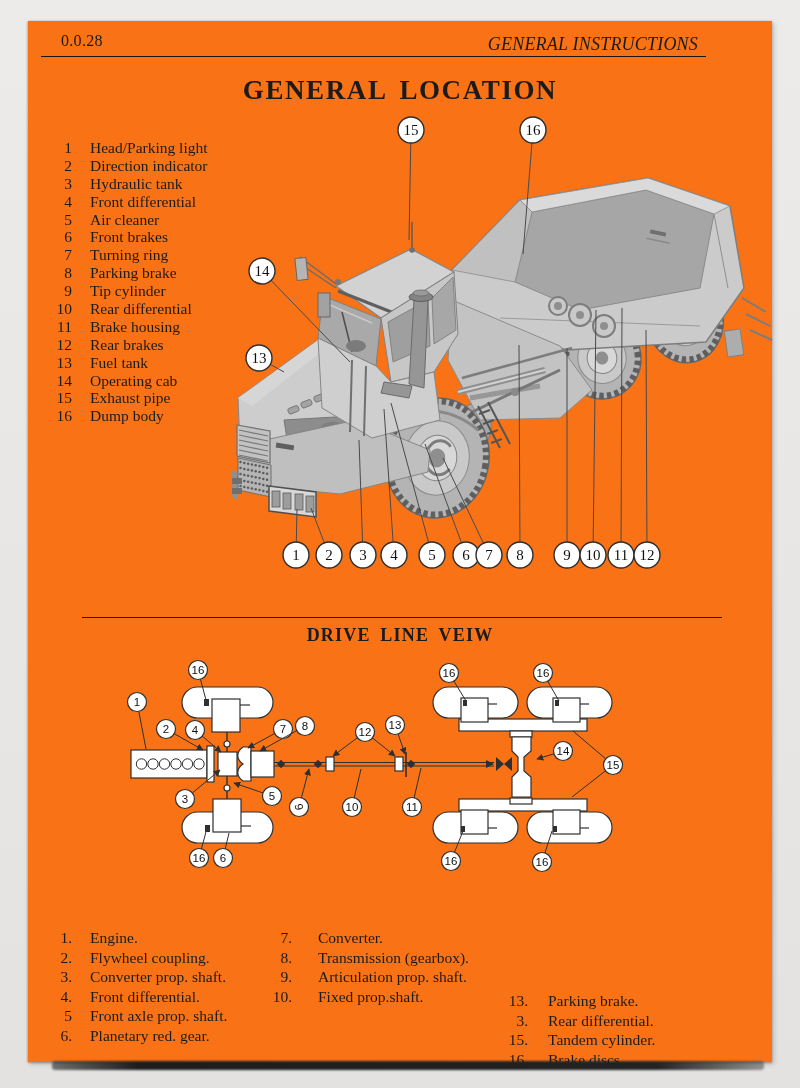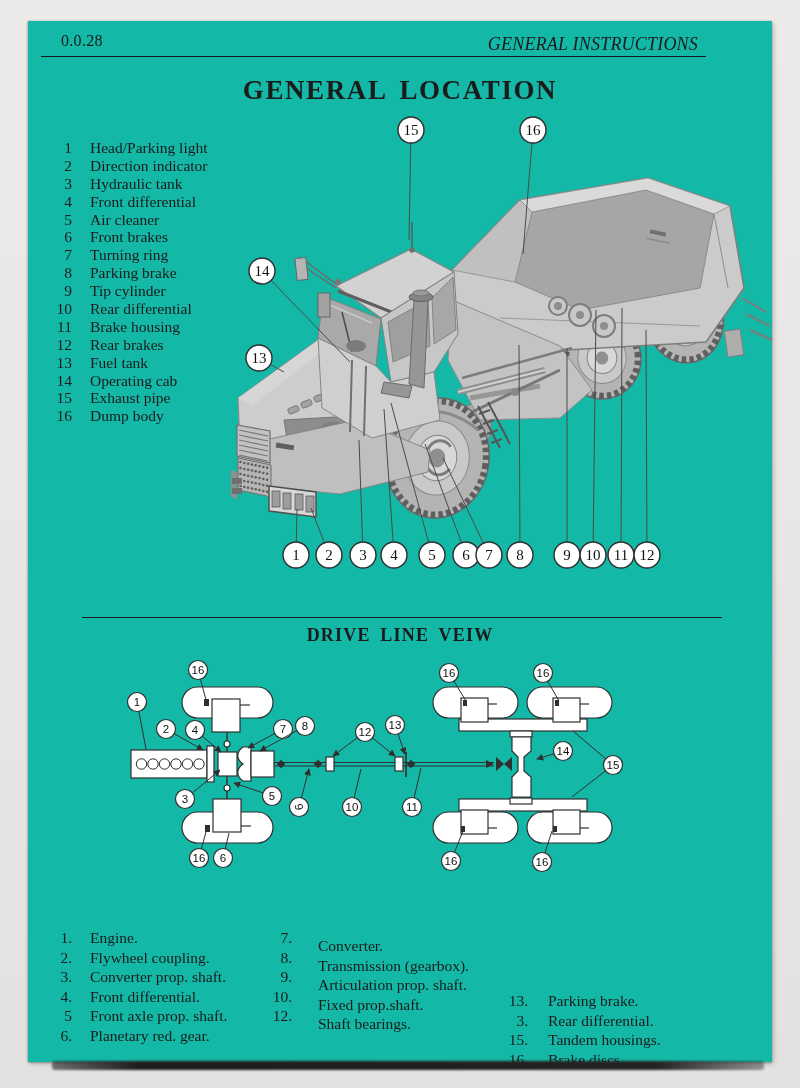--- a/index.html
+++ b/index.html
@@ -10,7 +10,7 @@
   }
   .page{
     position:absolute;left:28px;top:21px;width:744px;height:1041px;
-    background:#14b8a6;
+    background:#f97316;
     box-shadow:0 1px 2px rgba(0,0,0,.25),2px 2px 5px rgba(0,0,0,.18),-1px 0 2px rgba(0,0,0,.12);
   }
   .bottom-shadow{

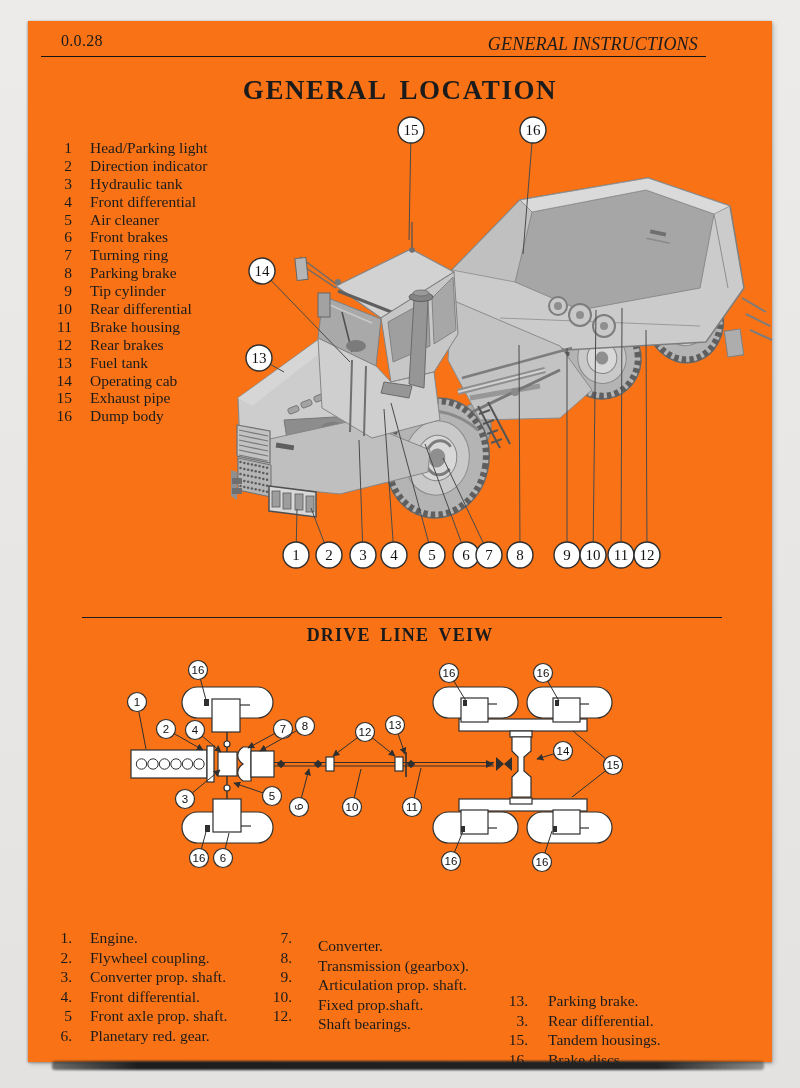--- a/index.html
+++ b/index.html
@@ -34,7 +34,7 @@
   .legend-col .num{text-align:right;flex:none;}
   .legend-col .lab{white-space:nowrap;}
   #legend-c1{left:27px;top:907px;}  #legend-c1 .num{width:17px;} #legend-c1 .lab{padding-left:18px;}
-  #legend-c2{left:240px;top:907px;} #legend-c2 .num{width:24px;} #legend-c2 .lab{padding-left:26px;margin-top:8px;}
+  #legend-c2{left:240px;top:907px;} #legend-c2 .num{width:24px;} #legend-c2 .lab{padding-left:26px;}
   #legend-c3{left:476px;top:930px;margin-top:40px;} #legend-c3 .num{width:24px;} #legend-c3 .lab{padding-left:20px;}
   svg{position:absolute;overflow:visible;}
   #fig1{left:200px;top:91px;width:544px;height:470px;}

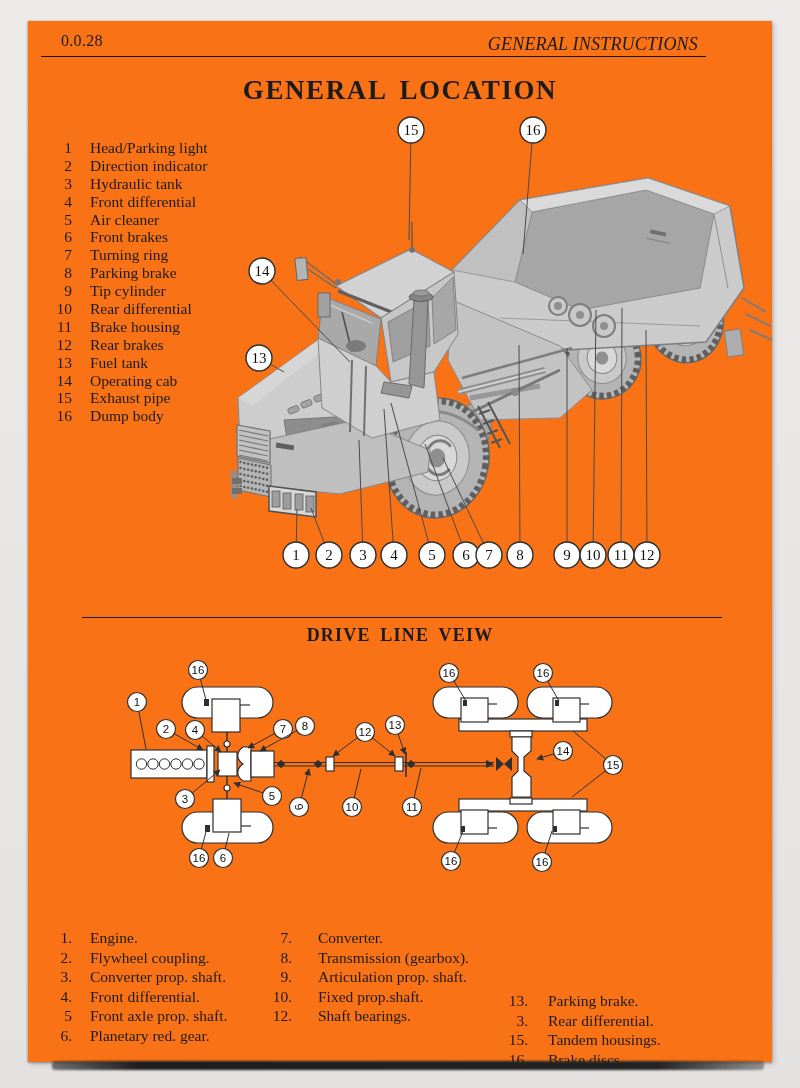--- a/index.html
+++ b/index.html
@@ -569,10 +569,6 @@
         <div class="num">10.</div>
         <div class="lab">Fixed prop.shaft.</div>
       </div>
-      <div class="row">
-        <div class="num">12.</div>
-        <div class="lab">Shaft bearings.</div>
-      </div>
     </div>
   <div class="legend-col" id="legend-c3">
       <div class="row">

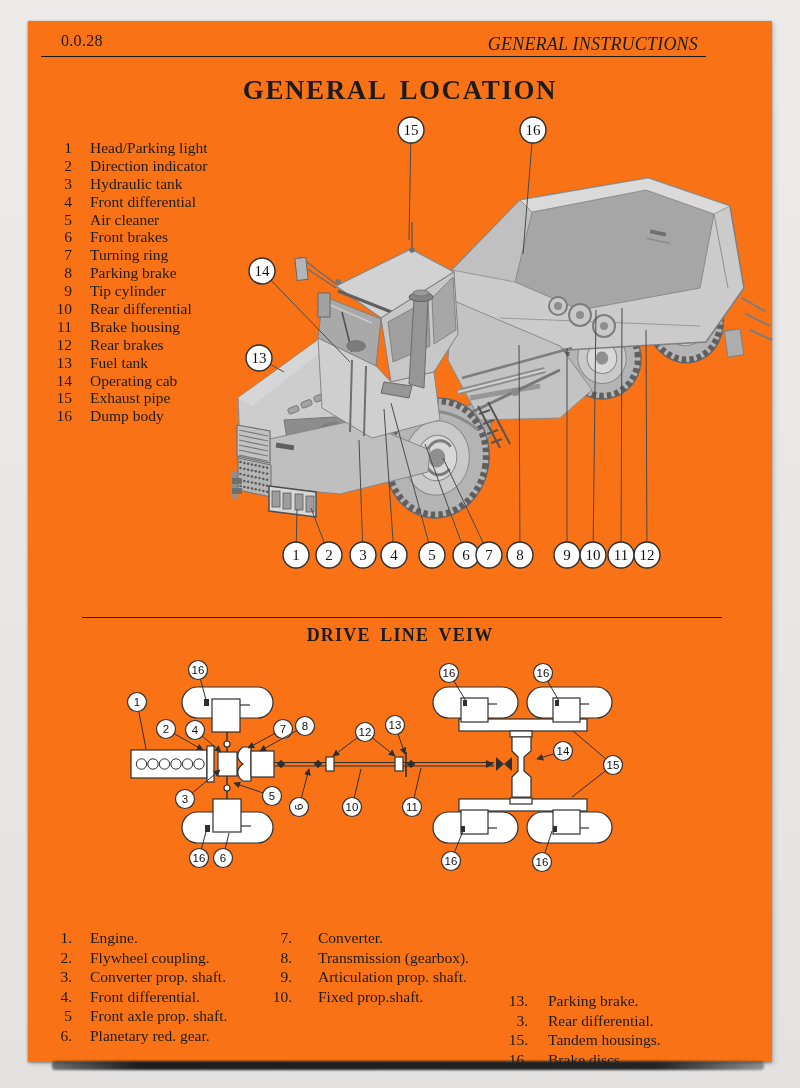--- a/index.html
+++ b/index.html
@@ -581,7 +581,7 @@
       </div>
       <div class="row">
         <div class="num">15.</div>
-        <div class="lab">Tandem housings.</div>
+        <div class="lab">Tandem cylinder.</div>
       </div>
       <div class="row">
         <div class="num">16.</div>

